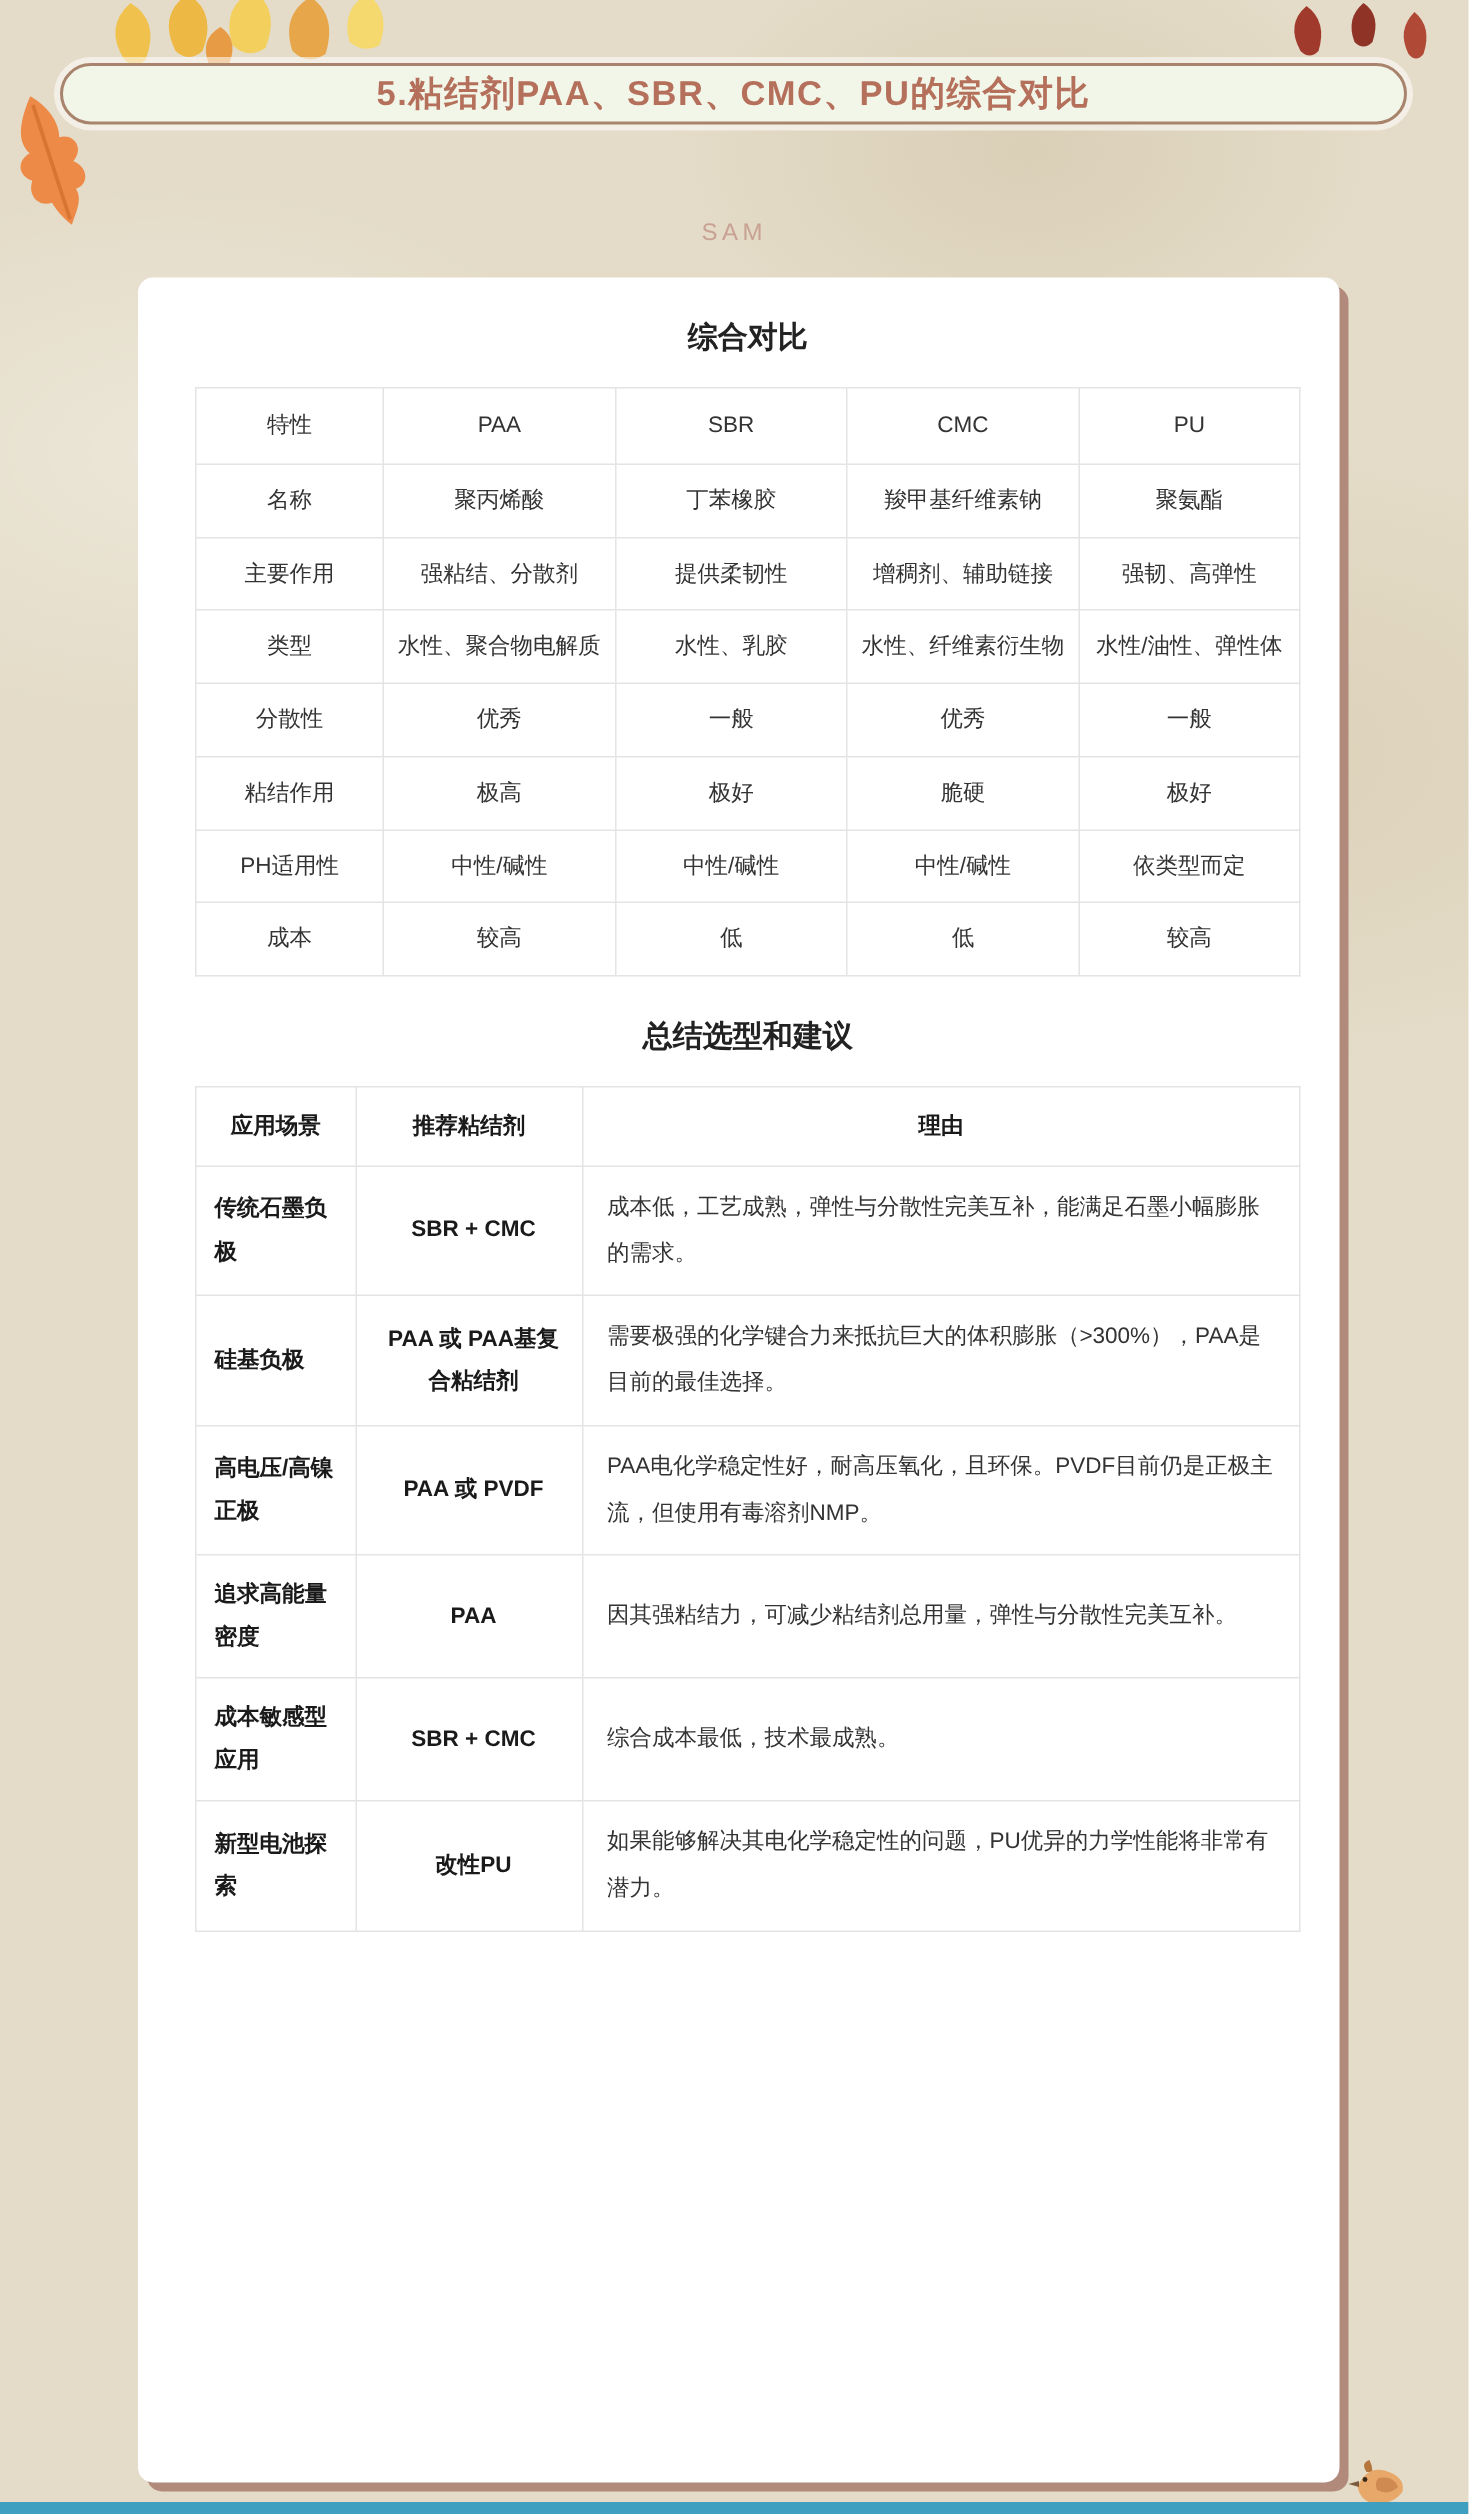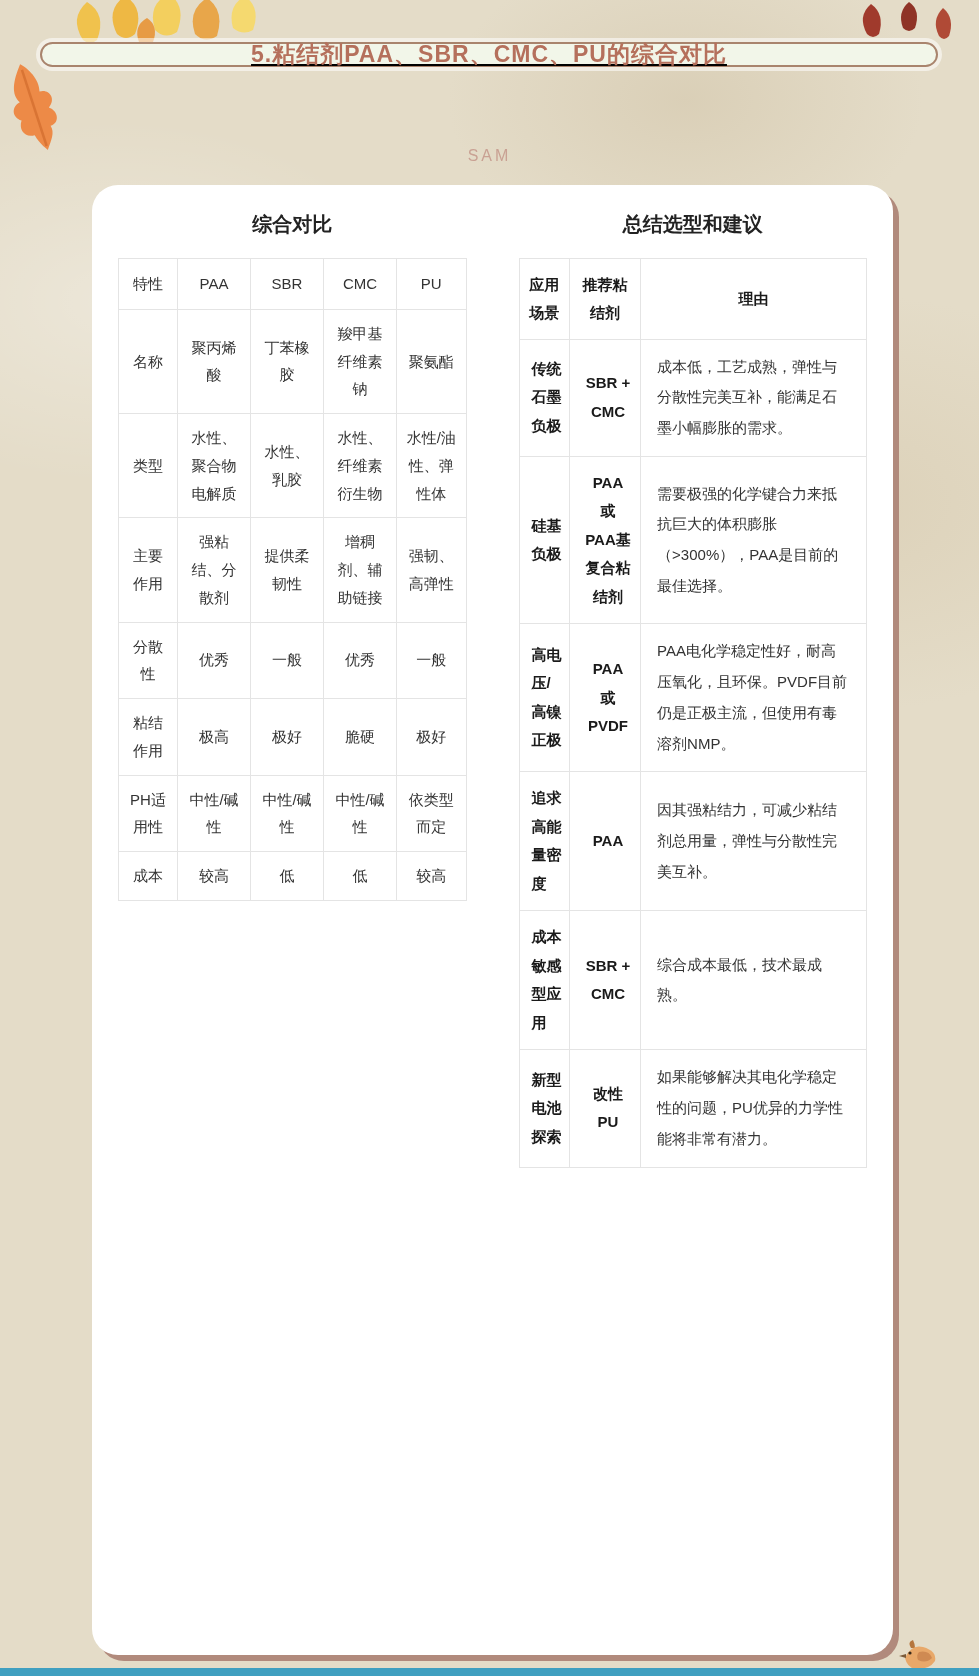--- a/index.html
+++ b/index.html
@@ -15,10 +15,10 @@
       radial-gradient(260px 180px at 30% 55%, rgba(255,255,255,.18), transparent 70%);
   }
   .banner{
-    position:absolute;left:40px;top:42px;width:898px;height:25px;box-sizing:border-box;
+    position:absolute;left:40px;top:42px;width:898px;height:41px;box-sizing:border-box;
     background:#f2f6e9;border:2px solid #a9846d;border-radius:21px;
     box-shadow:0 0 0 4px rgba(255,255,255,.55);
-    display:flex;align-items:center;justify-content:center;text-decoration:underline;
+    display:flex;align-items:center;justify-content:center;
   }
   .banner .banner-text{
     font-size:23px;font-weight:bold;color:#b5705c;letter-spacing:1px;

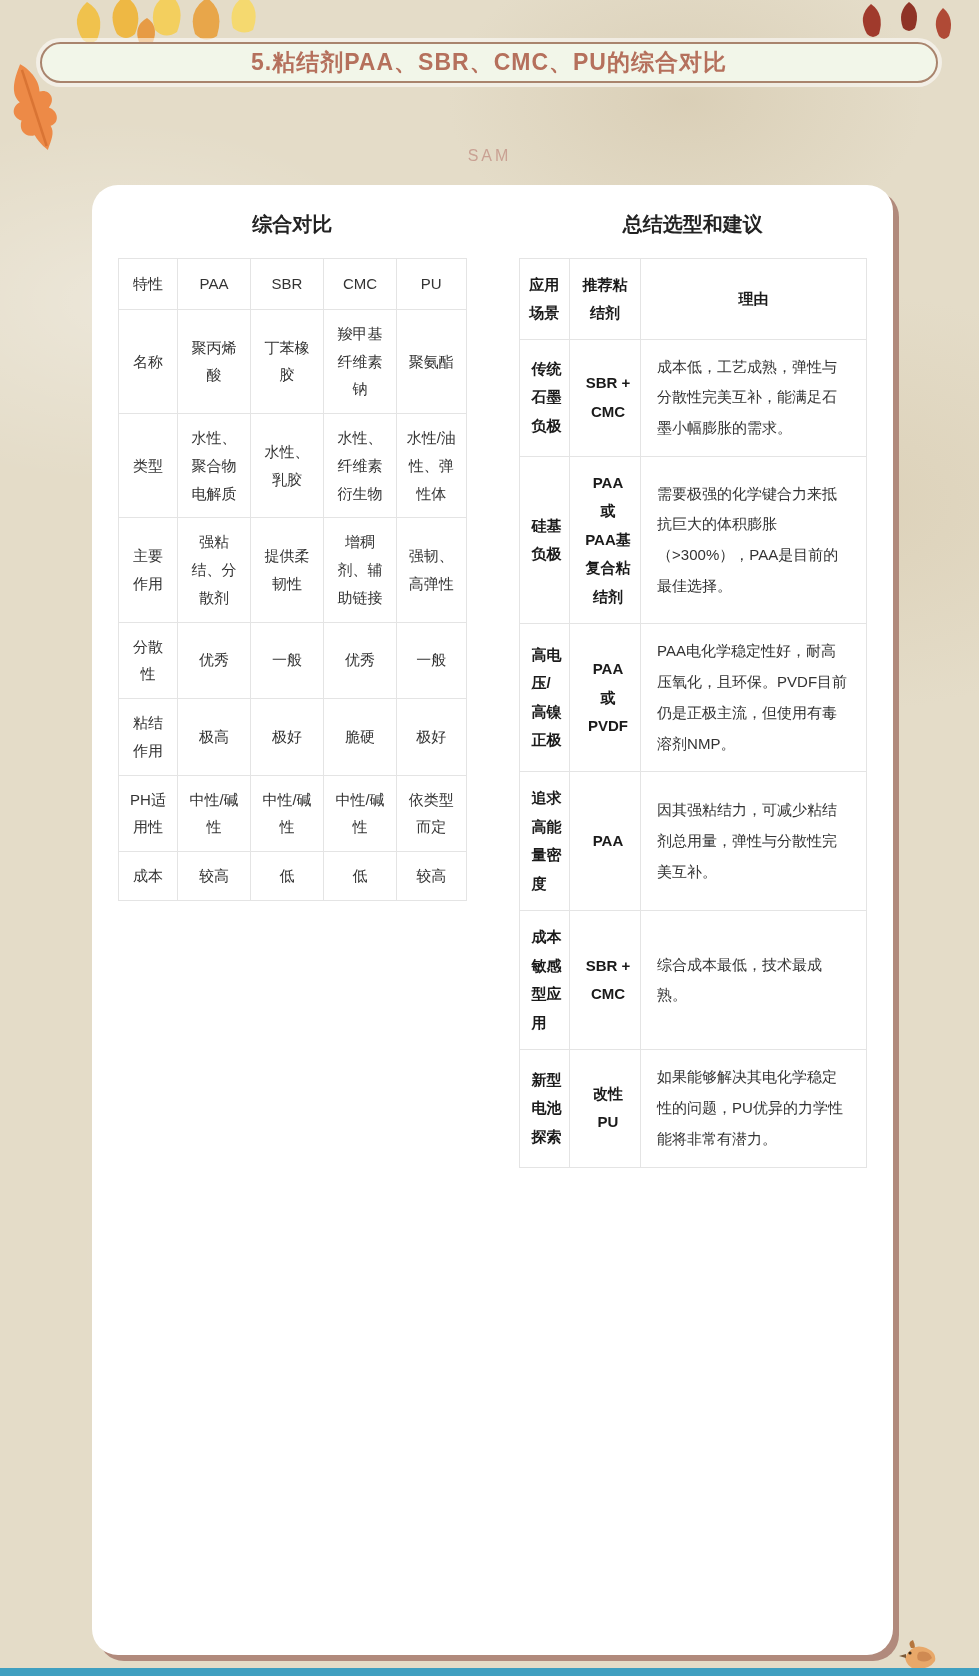--- a/index.html
+++ b/index.html
@@ -29,8 +29,8 @@
   }
   .card{
     position:absolute;left:92px;top:185px;width:801px;height:1470px;box-sizing:border-box;
-    background:#ffffff;border-radius:26px;box-shadow:6px 6px 0 #b18a7c;
-    display:flex;flex-direction:row;
+    background:#ffffff;border-radius:10px;box-shadow:6px 6px 0 #b18a7c;
+    display:flex;flex-direction:column;padding-left:12px;
   }
   .card-section{padding:0 26px;}
   .section-title{

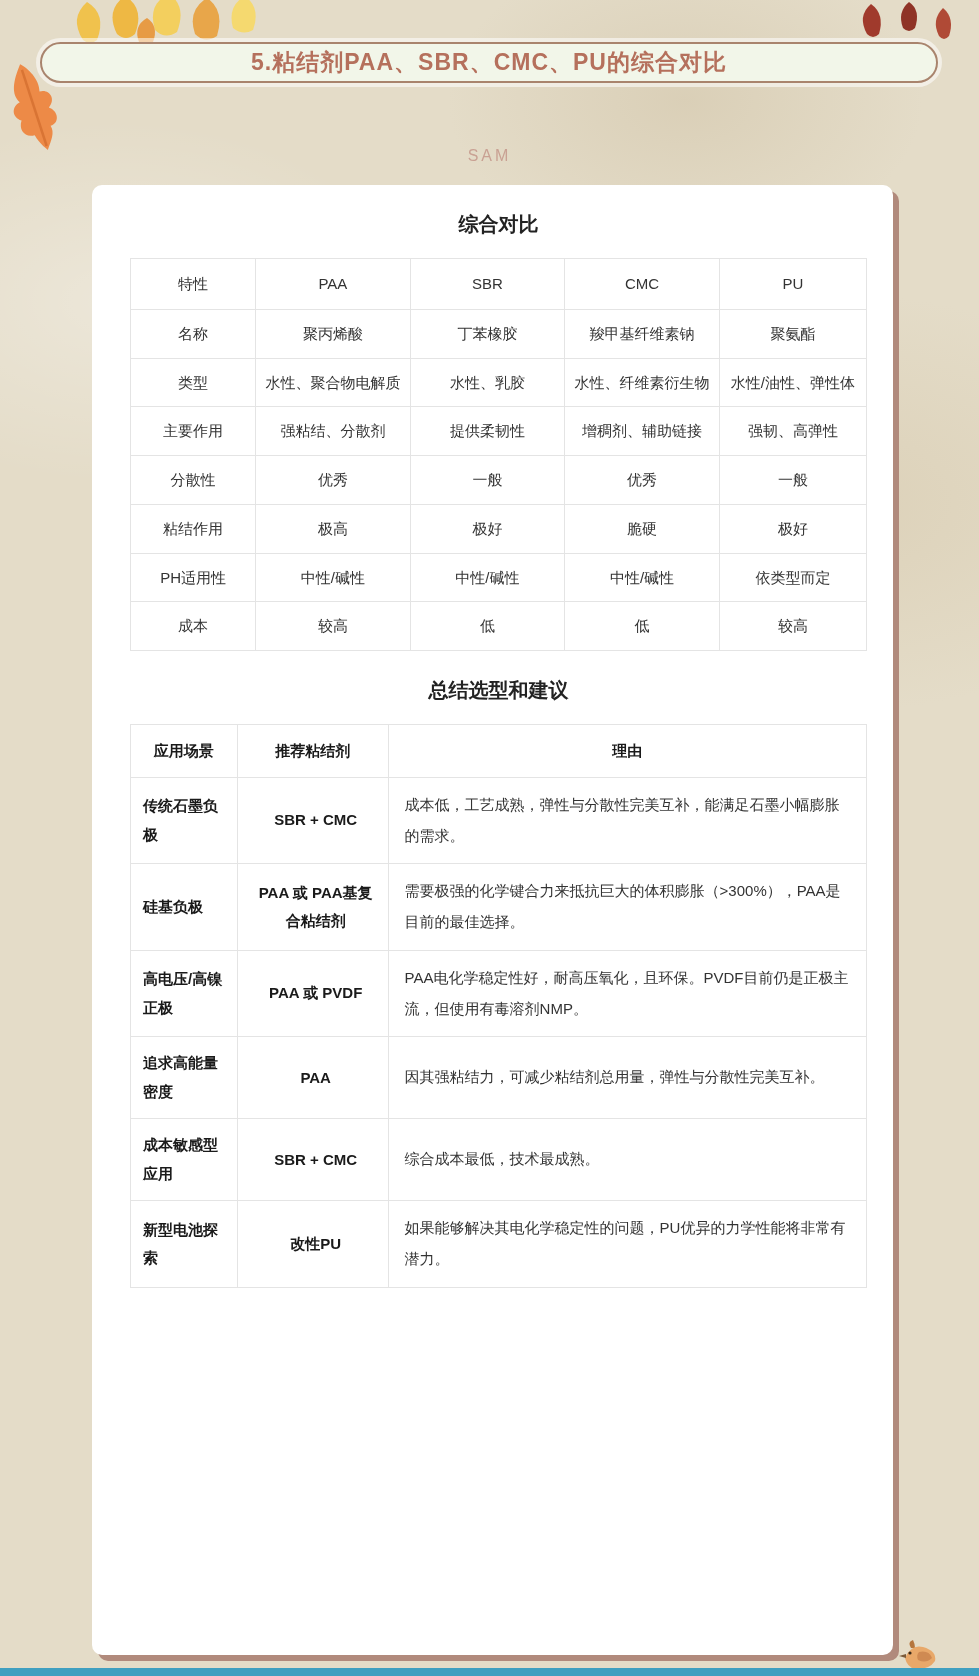--- a/index.html
+++ b/index.html
@@ -117,18 +117,18 @@
             <td>聚氨酯</td>
           </tr>
           <tr>
+            <td>主要作用</td>
+            <td>强粘结、分散剂</td>
+            <td>提供柔韧性</td>
+            <td>增稠剂、辅助链接</td>
+            <td>强韧、高弹性</td>
+          </tr>
+          <tr>
             <td>类型</td>
             <td>水性、聚合物电解质</td>
             <td>水性、乳胶</td>
             <td>水性、纤维素衍生物</td>
             <td>水性/油性、弹性体</td>
-          </tr>
-          <tr>
-            <td>主要作用</td>
-            <td>强粘结、分散剂</td>
-            <td>提供柔韧性</td>
-            <td>增稠剂、辅助链接</td>
-            <td>强韧、高弹性</td>
           </tr>
           <tr>
             <td>分散性</td>

